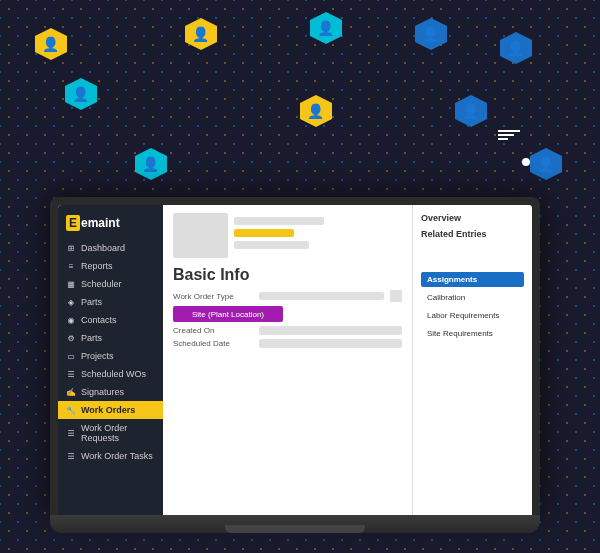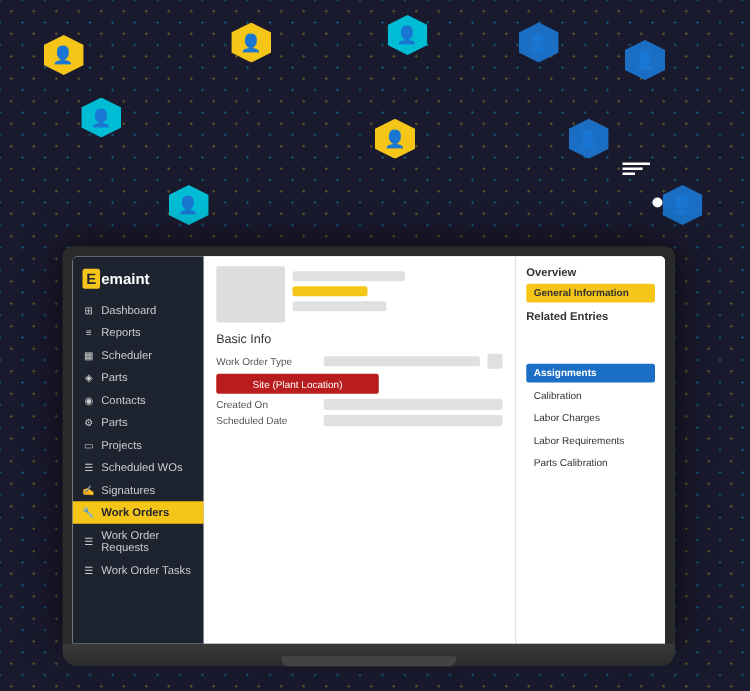--- a/index.html
+++ b/index.html
@@ -388,7 +388,6 @@
 
           <div class="right-panel">
             <div class="panel-section-title">Overview</div>
-            <div class="panel-btn active-yellow">General Information</div>
 
             <div class="panel-section-title" style="margin-top:6px;">Related Entries</div>
 

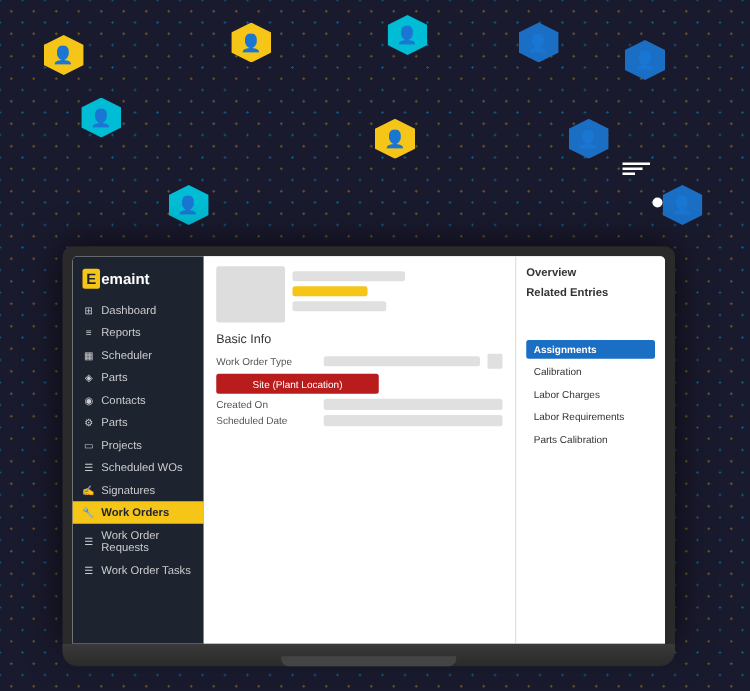--- a/index.html
+++ b/index.html
@@ -171,8 +171,8 @@
     }
 
     .form-section-title {
-      font-size: 10px;
-      font-weight: normal;
+      font-size: 16px;
+      font-weight: bold;
       color: #333;
       margin-bottom: 6px;
     }

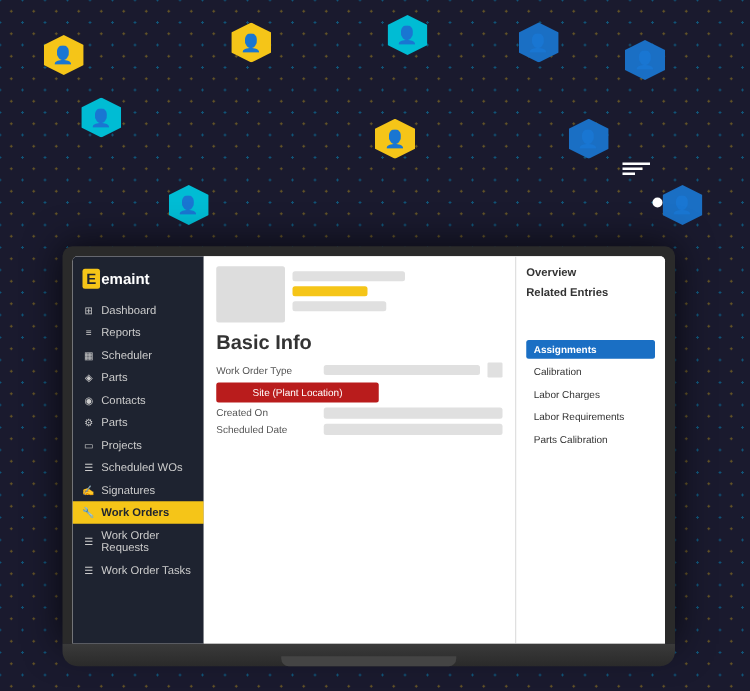--- a/index.html
+++ b/index.html
@@ -196,7 +196,7 @@
       border-radius: 2px;
     }
     .form-field.blue-btn {
-      background: #b91c1c;
+      background: #a21caf;
       color: white;
       font-size: 8px;
       height: 16px;
@@ -206,7 +206,7 @@
       border-radius: 2px;
       padding: 0 0;
       flex: none;
-      width: 130px;
+      width: 110px;
     }
     .image-placeholder {
       width: 55px;

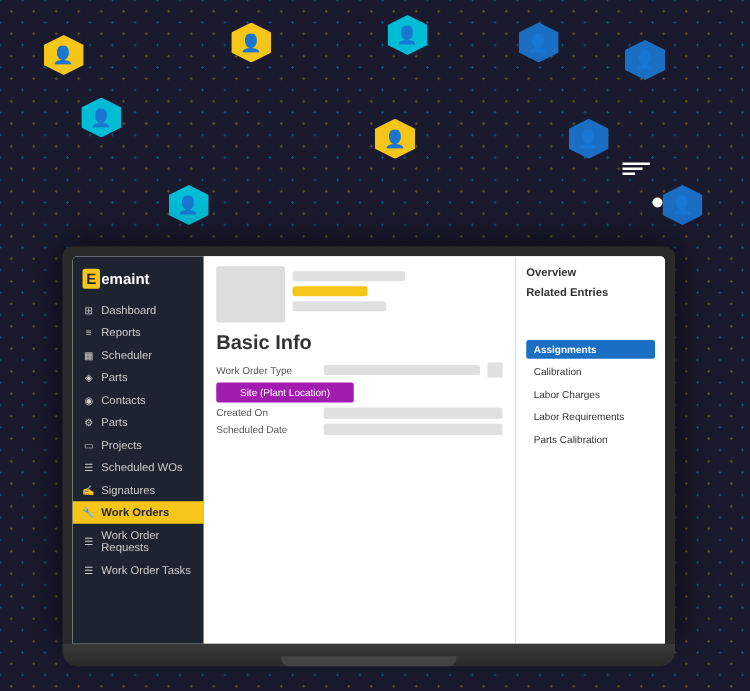--- a/index.html
+++ b/index.html
@@ -393,7 +393,6 @@
 
             <div class="panel-btn active-blue">Assignments</div>
             <div class="panel-btn">Calibration</div>
-            <div class="panel-btn">Labor Charges</div>
             <div class="panel-btn">Labor Requirements</div>
             <div class="panel-btn">Parts Calibration</div>
           </div>

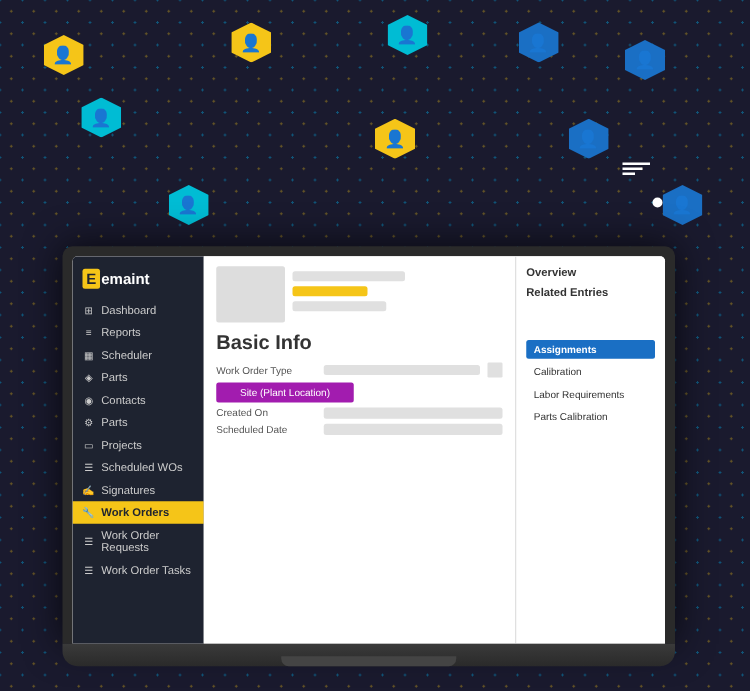--- a/index.html
+++ b/index.html
@@ -394,7 +394,7 @@
             <div class="panel-btn active-blue">Assignments</div>
             <div class="panel-btn">Calibration</div>
             <div class="panel-btn">Labor Requirements</div>
-            <div class="panel-btn">Parts Calibration</div>
+            <div class="panel-btn">Site Requirements</div>
           </div>
         </div>
       </div>

